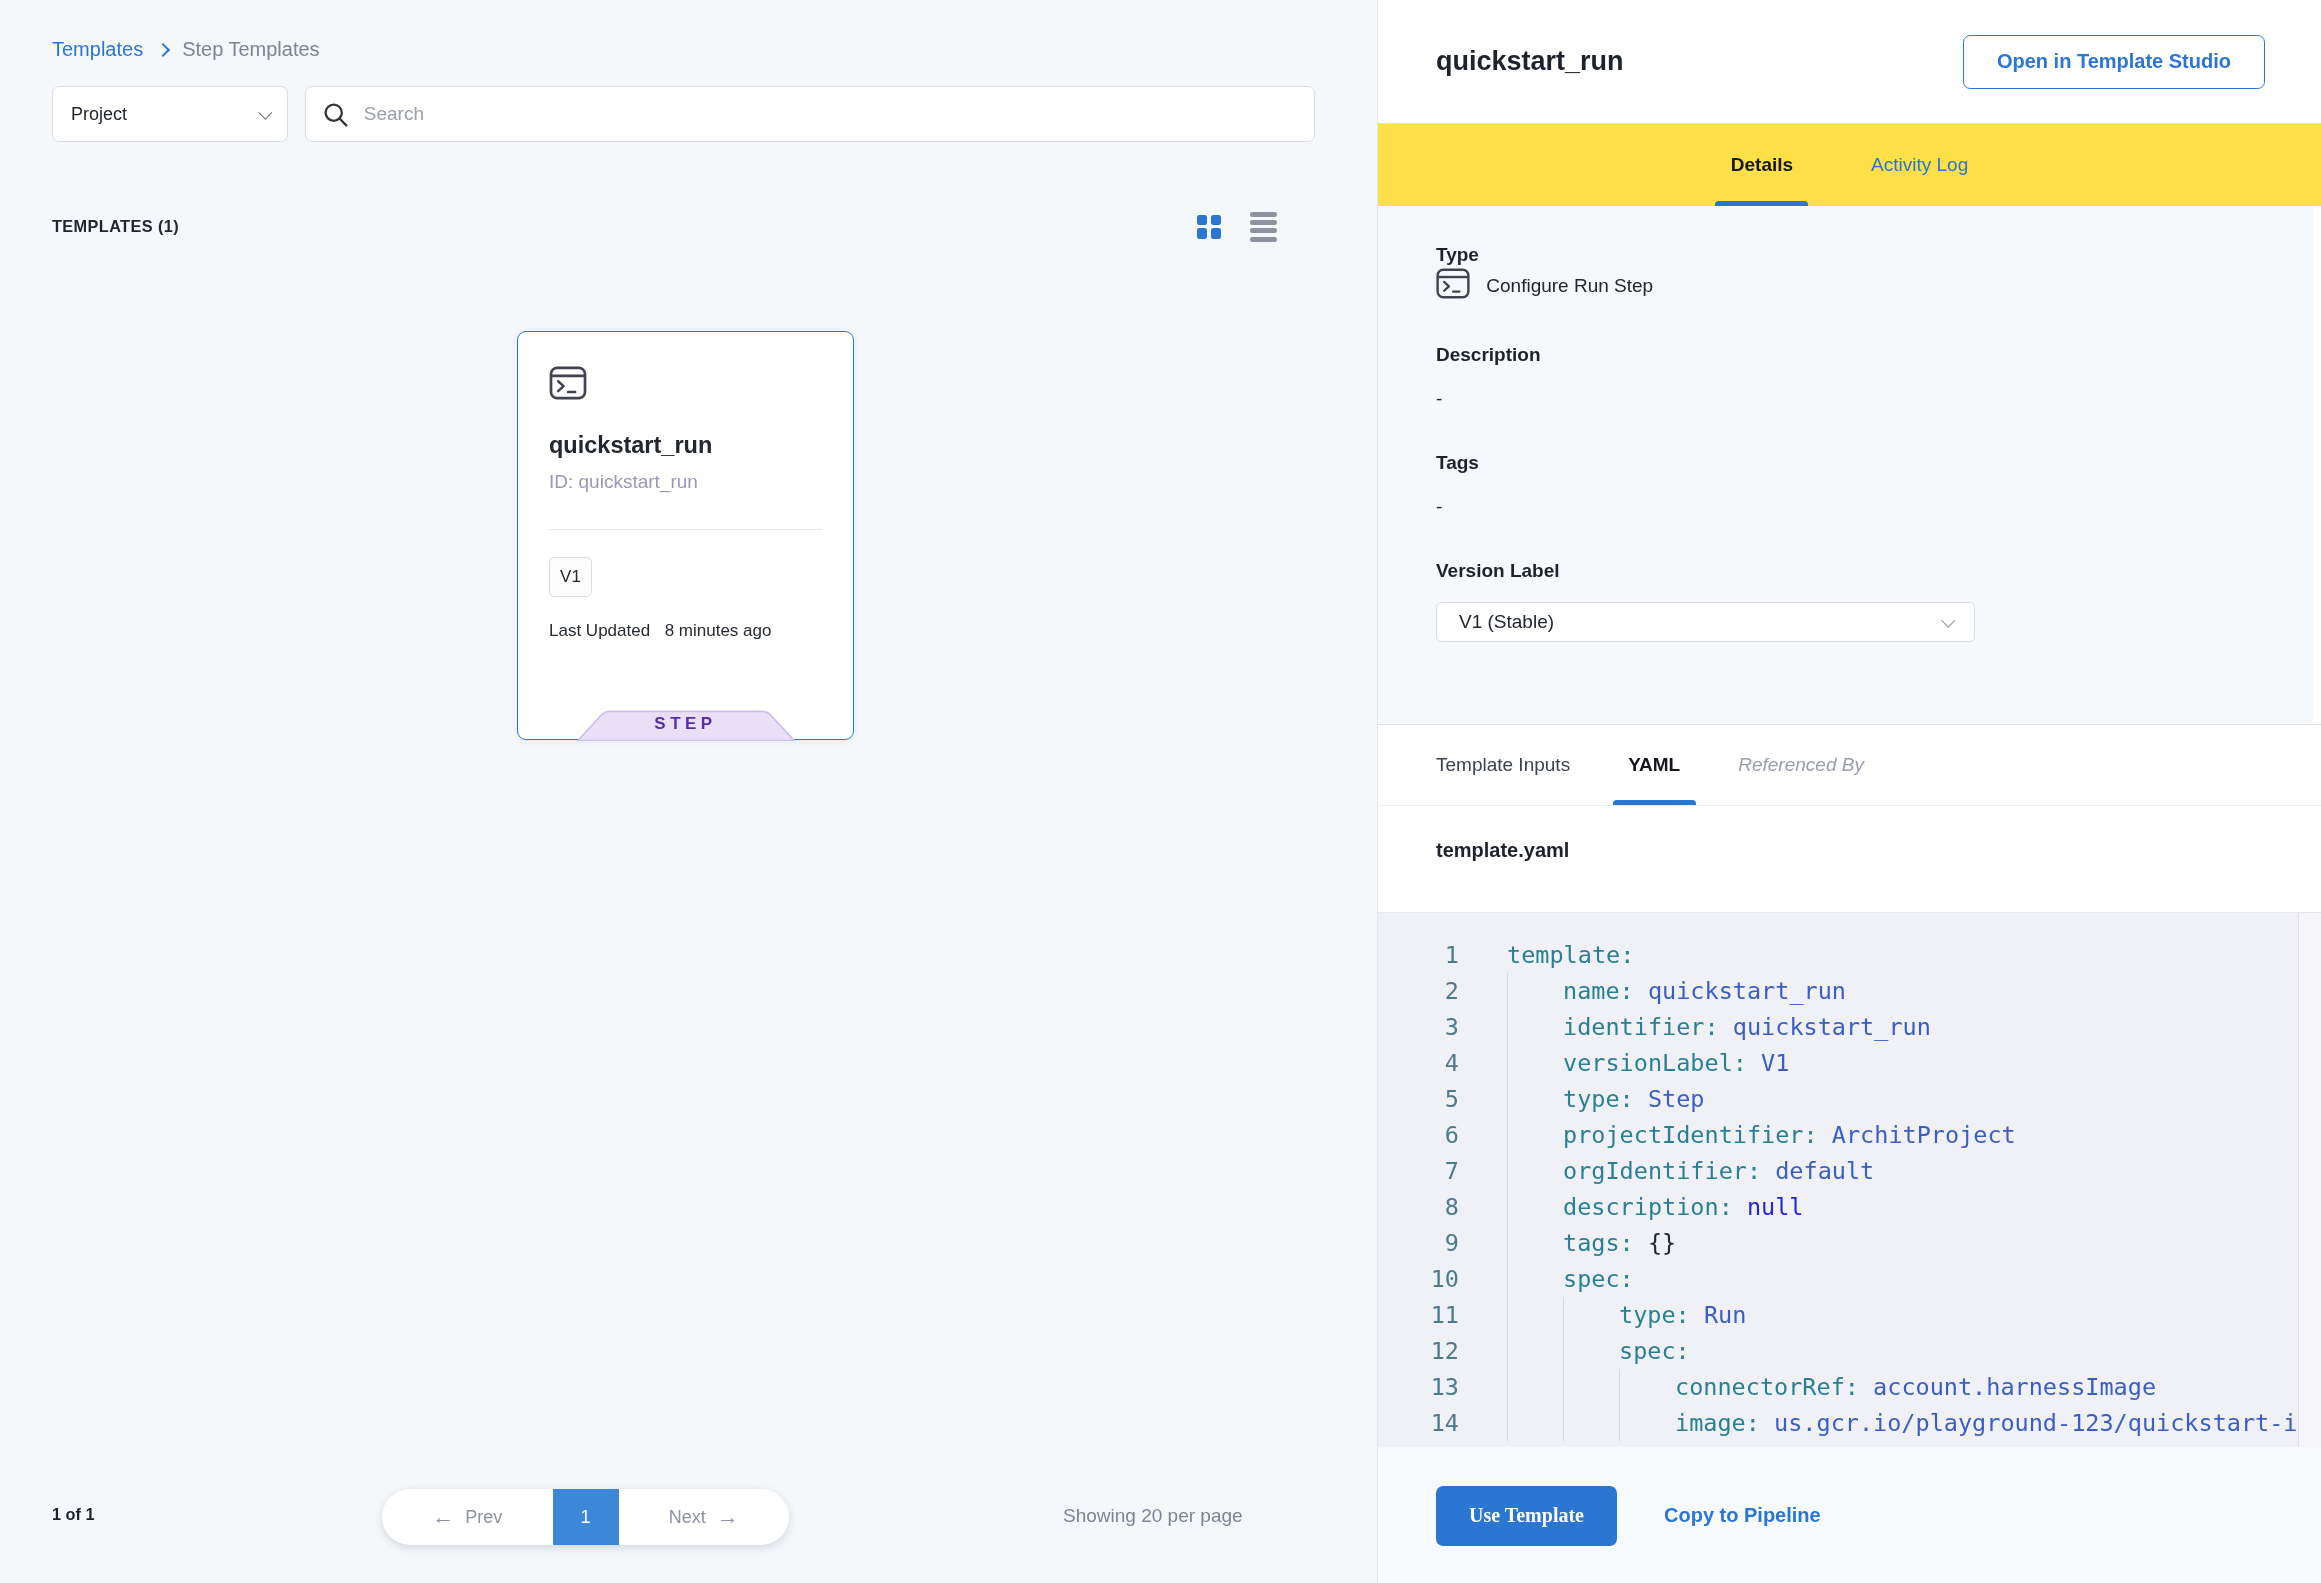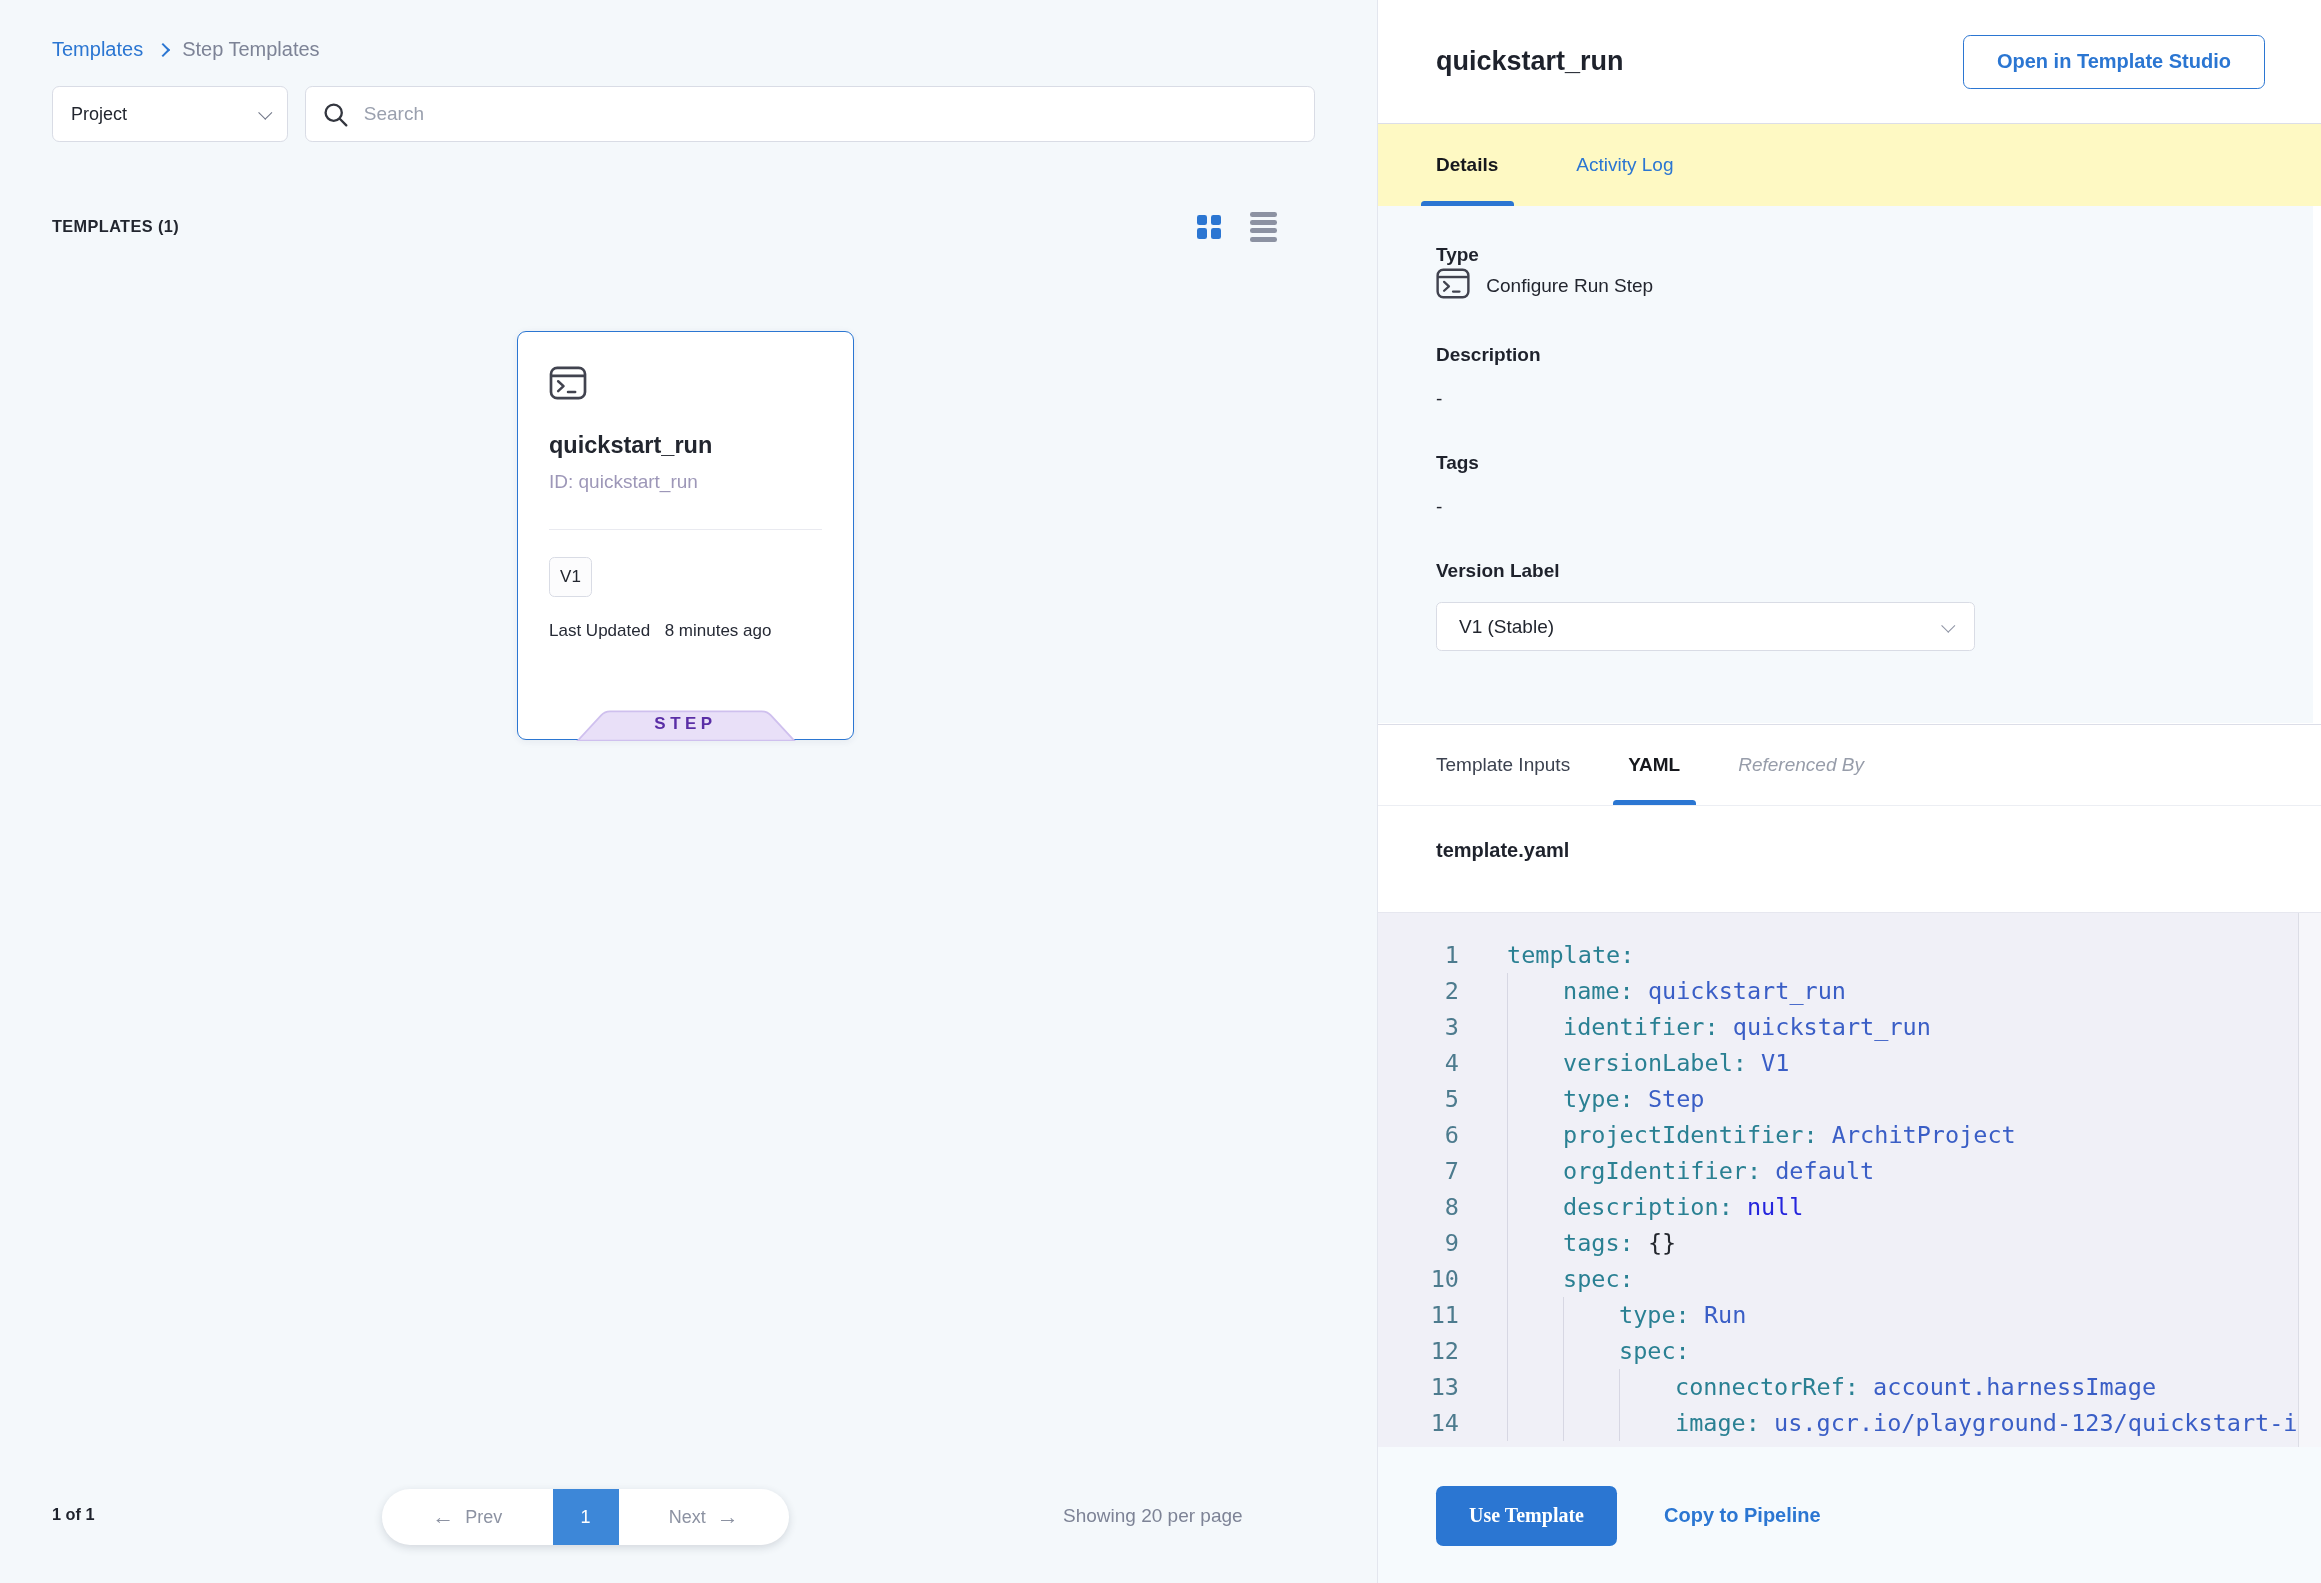--- a/index.html
+++ b/index.html
@@ -58,7 +58,7 @@
   .panel-title { font-size:27px; font-weight:bold; color:#1e222c; }
   .open-studio-btn { margin-left:auto; height:54px; padding:0 33px; background:#fff; border:1.8px solid #2b76d2; border-radius:7.2px; color:#2b76d2; font-size:20px; font-weight:bold; font-family:"Liberation Sans",sans-serif; cursor:pointer; }
 
-  .tabbar { position:absolute; left:0; right:0; top:124px; height:82px; background:#fef9c3; display:flex; align-items:center; padding:0 58px; gap:78px; }
+  .tabbar { position:absolute; left:0; right:0; top:124px; height:82px; background:#fde047; display:flex; align-items:center; padding:0 58px; gap:78px;justify-content:center; }
   .tab { position:relative; font-size:19px; color:#2b76d2; cursor:pointer; height:100%; display:flex; align-items:center; }
   .tab.active { color:#16181d; font-weight:bold; }
   .tab.active::after { content:""; position:absolute; left:-15.4px; right:-15.4px; bottom:0; height:5.4px; background:#2b76d2; border-radius:3.6px 3.6px 0 0; }

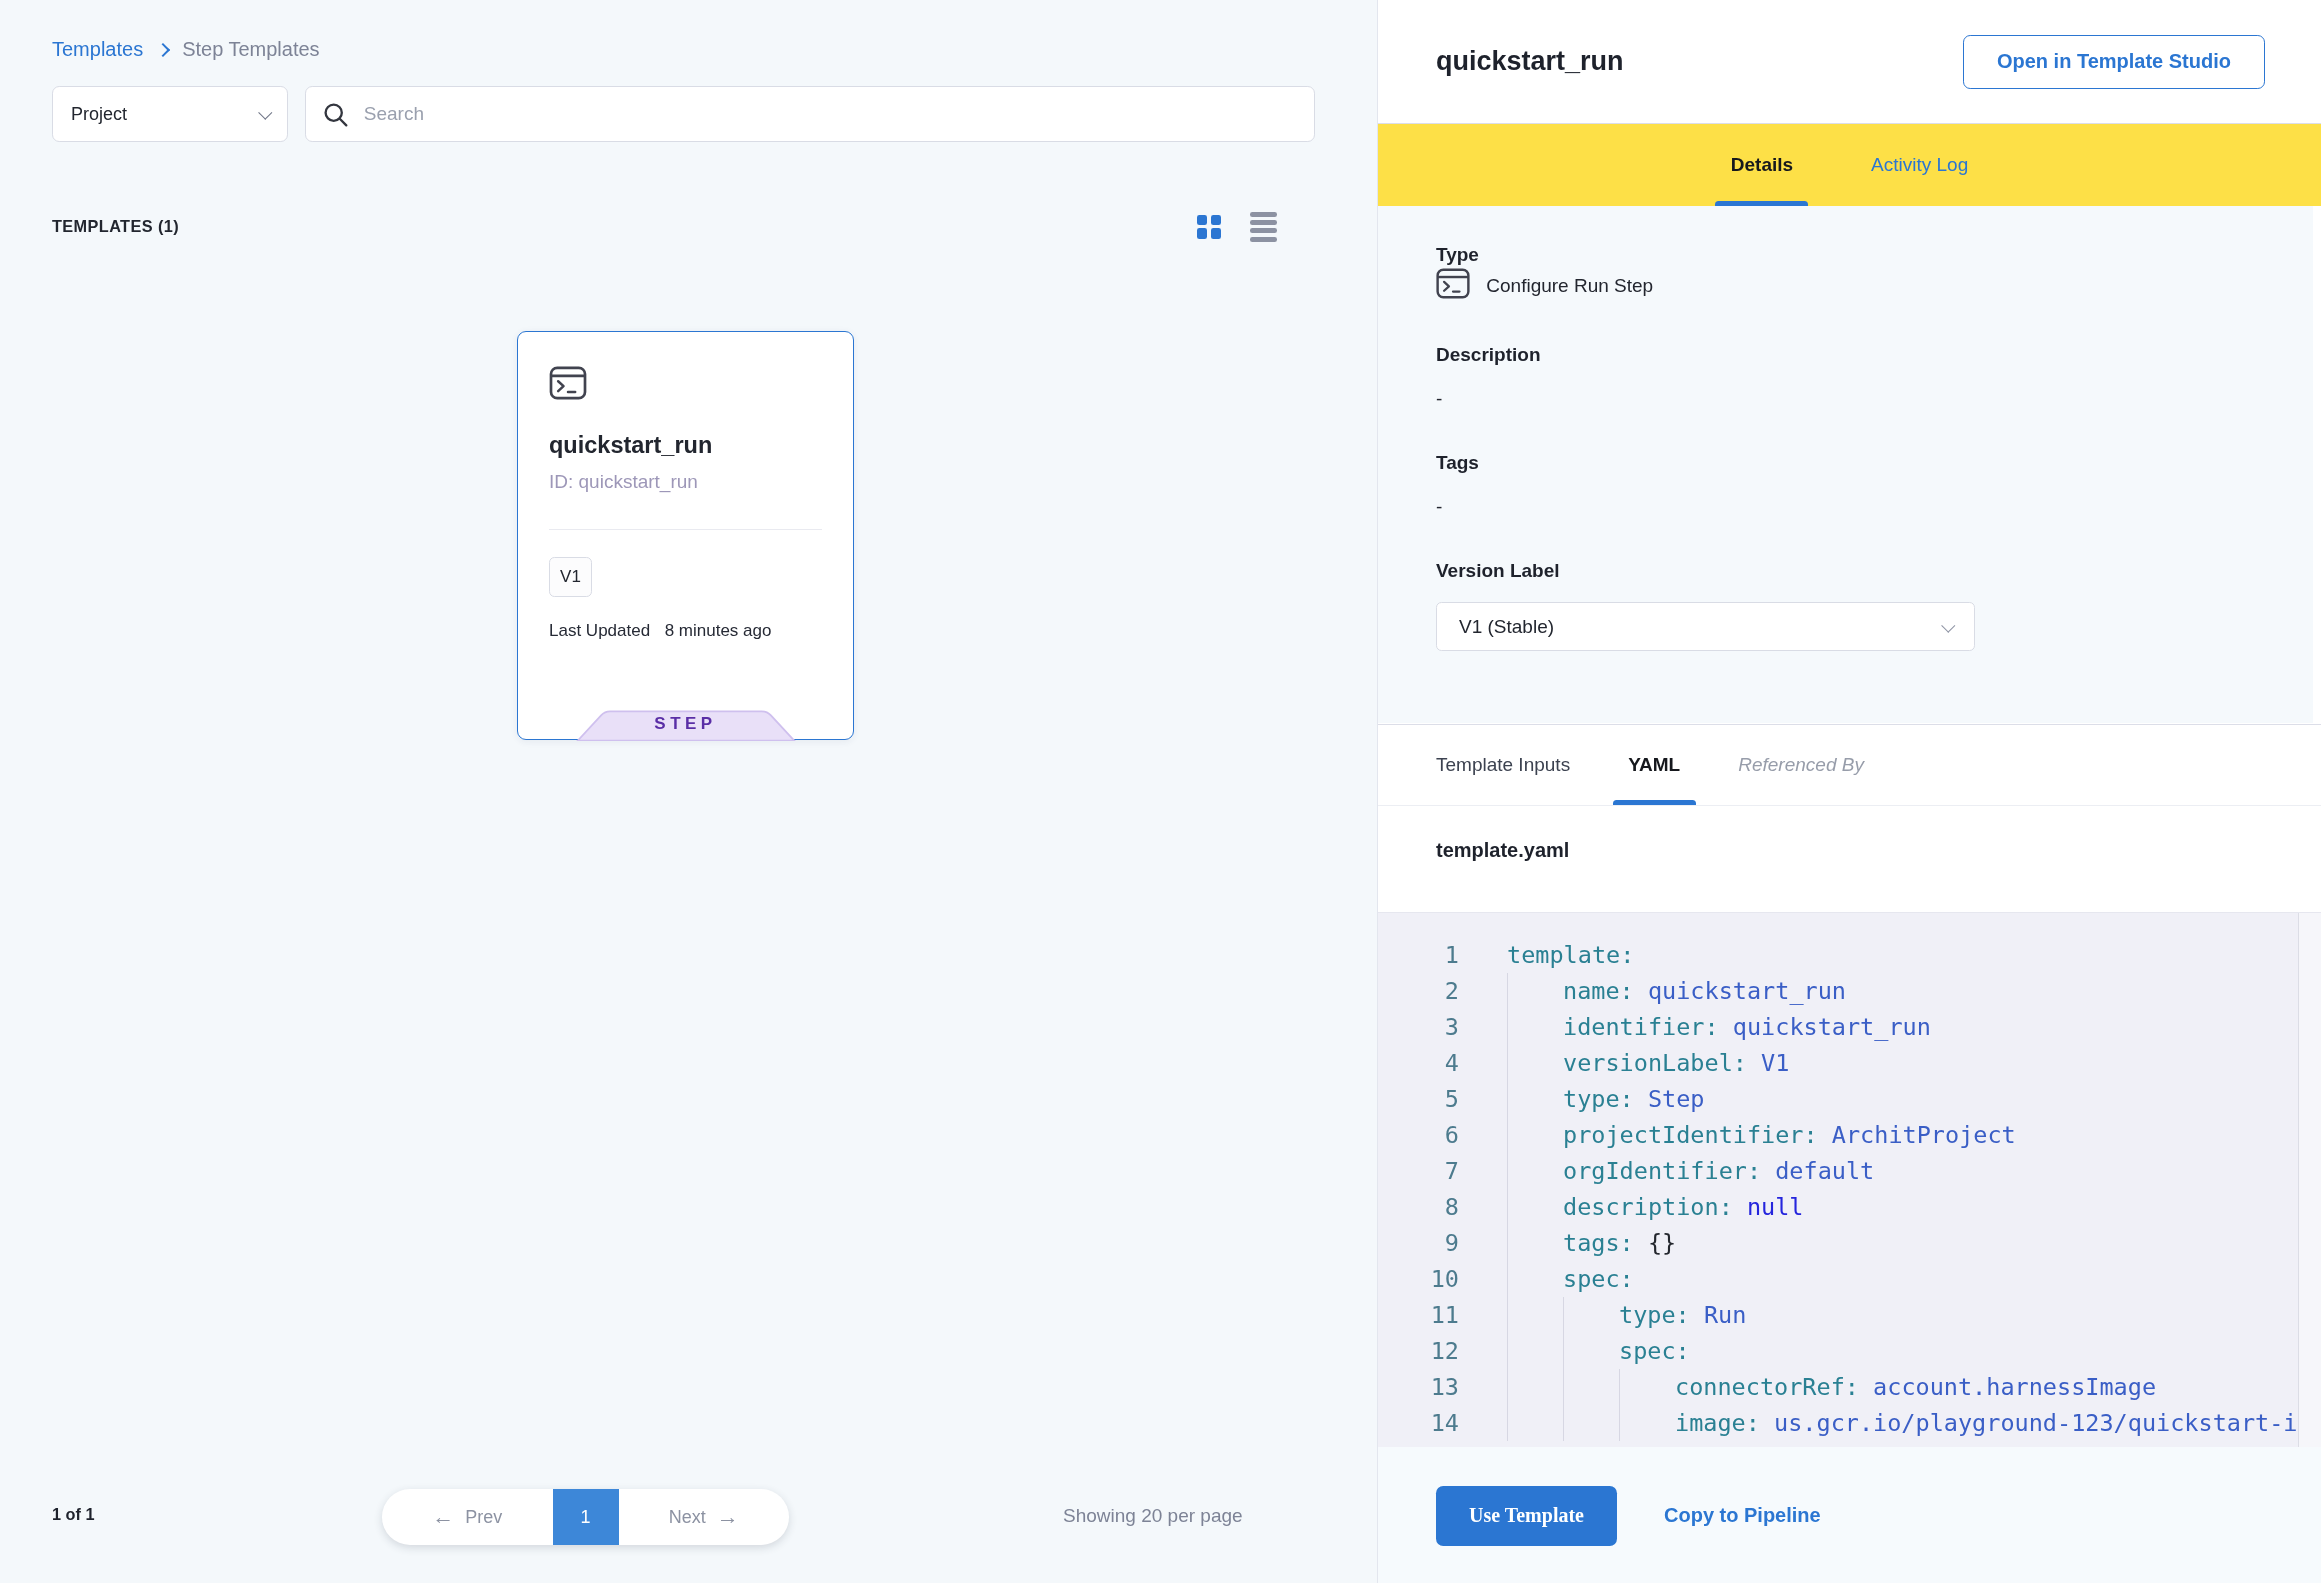--- a/index.html
+++ b/index.html
@@ -67,7 +67,7 @@
   .dt-label { font-size:19px; font-weight:bold; color:#1e222c; }
   .type-row { display:flex; align-items:center; gap:16.3px; margin:2px 0 40px; font-size:19px; color:#23262f; }
   .dt-dash { font-size:19px; color:#23262f; margin:22px 0 42px; }
-  .version-select { margin-top:20px; width:539px; height:49px; background:#fff; border:0.9px solid #d9dce5; border-radius:5.4px; display:flex; align-items:center; padding:0 22px; font-size:19px; color:#22262f; cursor:pointer; }
+  .version-select { margin-top:20px; width:539px; height:40px; background:#fff; border:0.9px solid #d9dce5; border-radius:5.4px; display:flex; align-items:center; padding:0 22px; font-size:19px; color:#22262f; cursor:pointer; }
   .version-select .chev { margin-left:auto; border-color:#8d93a3; }
 
   .subtabbar { position:absolute; left:0; right:0; top:724px; height:81px; background:#fff; border-top:0.9px solid #dcdee8; display:flex; align-items:center; padding:0 58px; gap:58px; }

